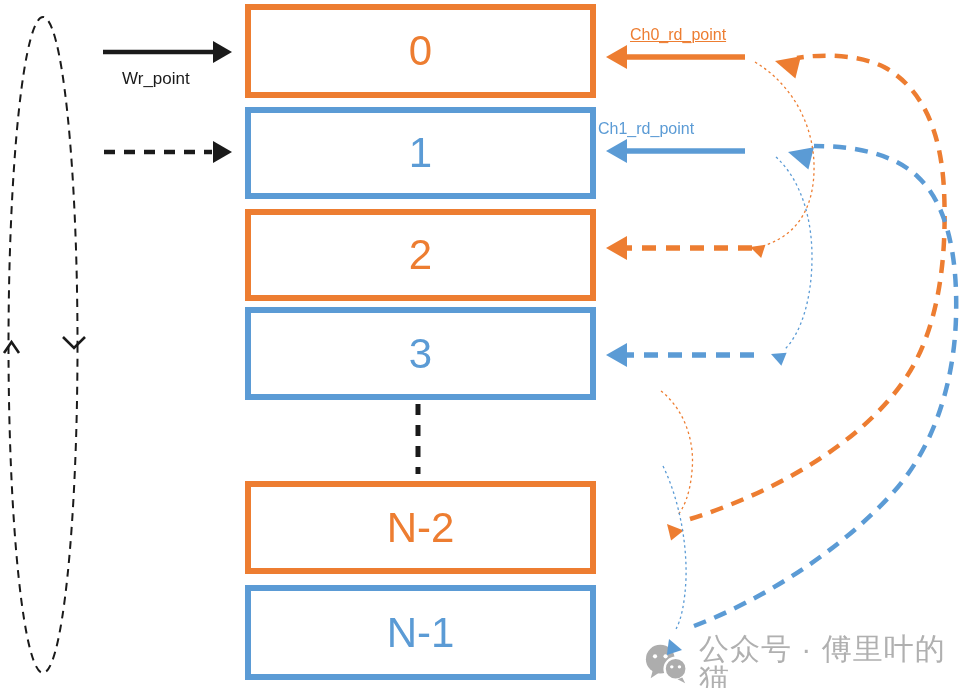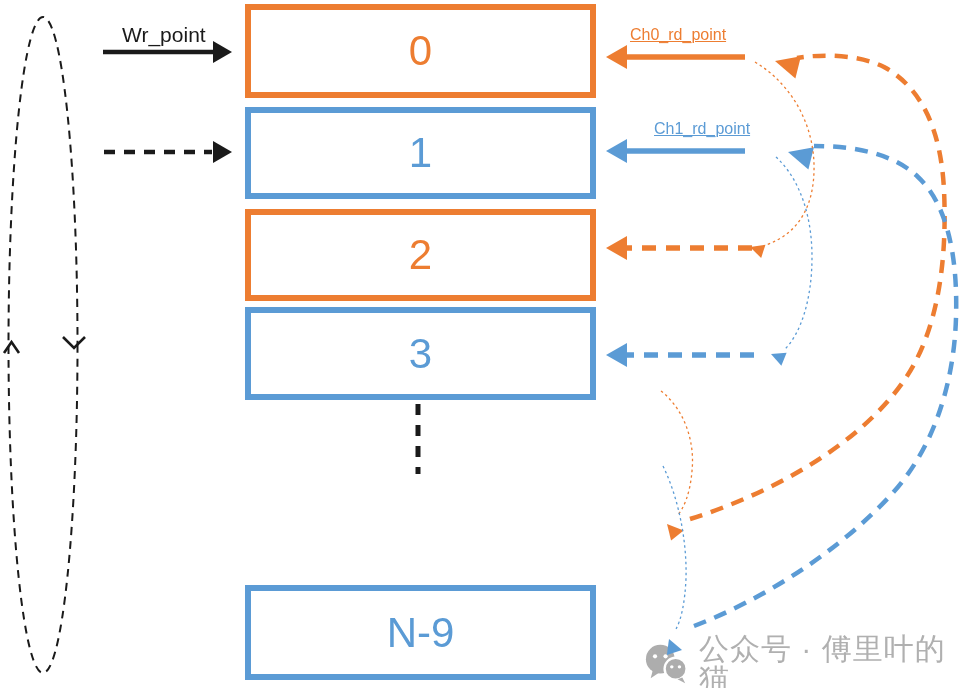--- a/index.html
+++ b/index.html
@@ -19,7 +19,7 @@
   .slot.orange{border-color:var(--orange);color:var(--orange);}
   .slot.blue{border-color:var(--blue);color:var(--blue);}
   .lbl{position:absolute;white-space:nowrap;}
-  .lbl.black{color:var(--ink);font-size:21px;}
+  .lbl.black{color:var(--ink);font-size:17px;margin-top:46px;}
   .lbl.orange{color:var(--orange);font-size:16px;text-decoration:underline;}
   .lbl.blue{color:var(--blue);font-size:16px;}
   .stroke-ink{stroke:var(--ink);}

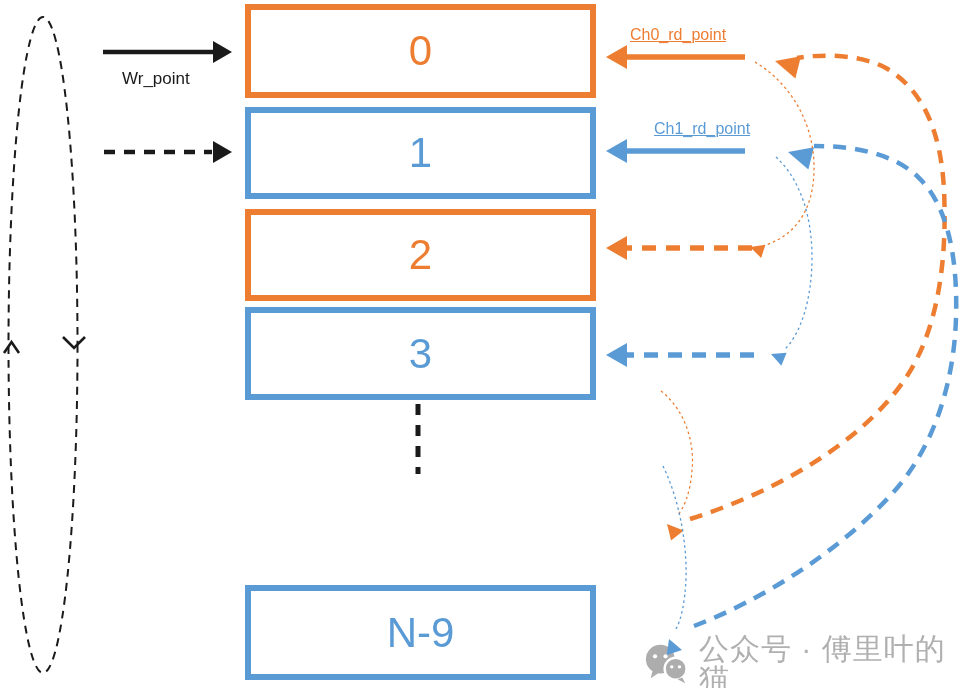--- a/index.html
+++ b/index.html
@@ -72,7 +72,7 @@
 
   <div class="lbl black" style="left:122px;top:23px;">Wr_point</div>
   <div class="lbl orange" style="left:630px;top:26px;">Ch0_rd_point</div>
-  <div class="lbl blue" style="left:654px;top:120px;text-decoration:underline;">Ch1_rd_point</div>
+  <div class="lbl blue" style="left:598px;top:120px;">Ch1_rd_point</div>
 
   <svg id="overlay" viewBox="0 0 965 688">
 

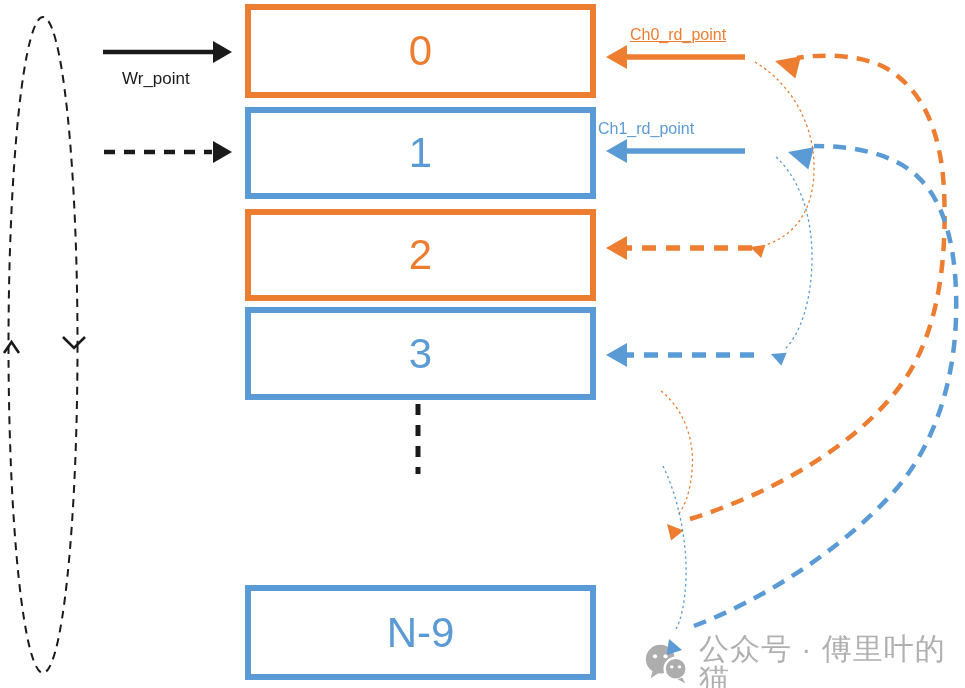--- a/index.html
+++ b/index.html
@@ -65,6 +65,9 @@
     </div>
   <div class="slot blue" style="top:307px;height:93px;">
       <span>3</span>
+    </div>
+  <div class="slot orange" style="top:481px;height:93px;">
+      <span>N-2</span>
     </div>
   <div class="slot blue" style="top:585px;height:95px;">
       <span>N-9</span>

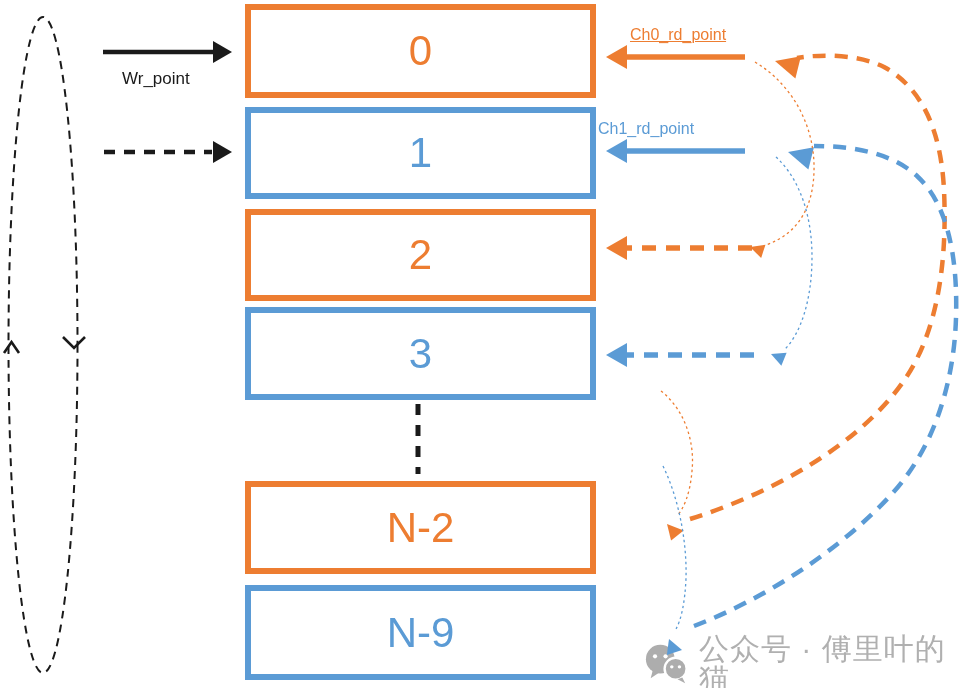--- a/index.html
+++ b/index.html
@@ -70,7 +70,7 @@
       <span>N-2</span>
     </div>
   <div class="slot blue" style="top:585px;height:95px;">
-      <span>N-9</span>
+      <span>N-1</span>
     </div>
 
   <div class="lbl black" style="left:122px;top:23px;">Wr_point</div>

